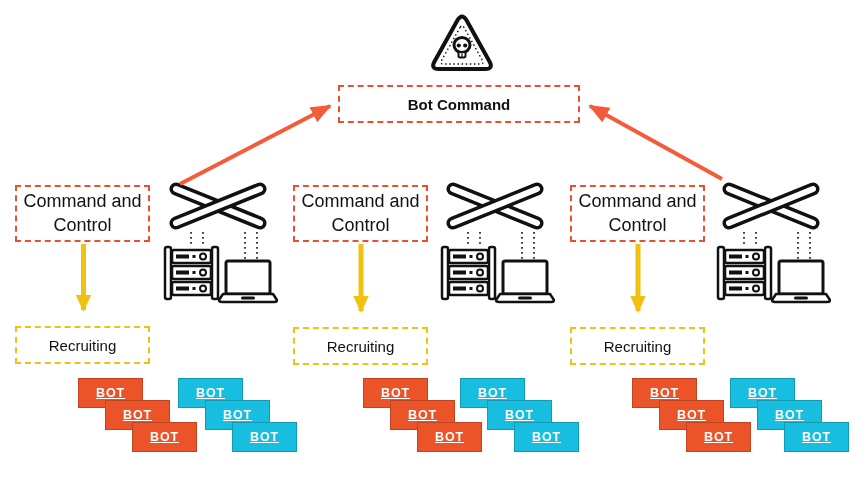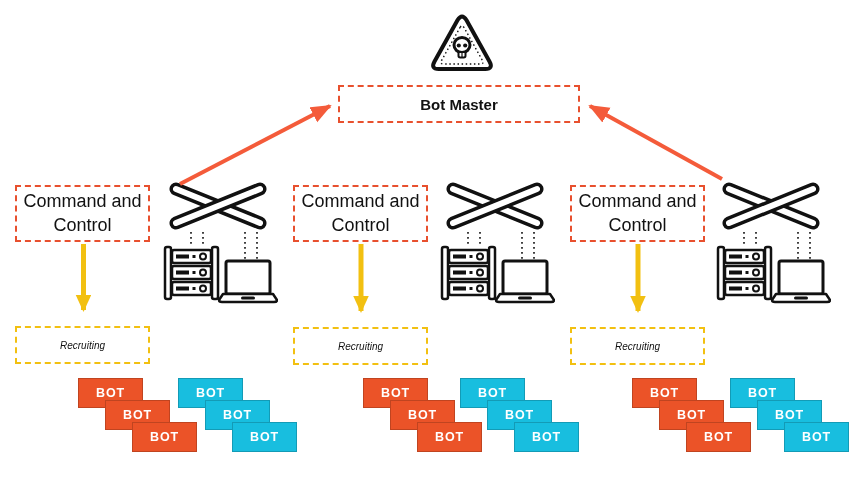--- a/index.html
+++ b/index.html
@@ -63,7 +63,7 @@
   </svg>
 
   <div class="dashed-box red-dash botmaster">
-    <span>Bot Master</span>
+    <span>Bot Command</span>
   </div>
 
   <div>

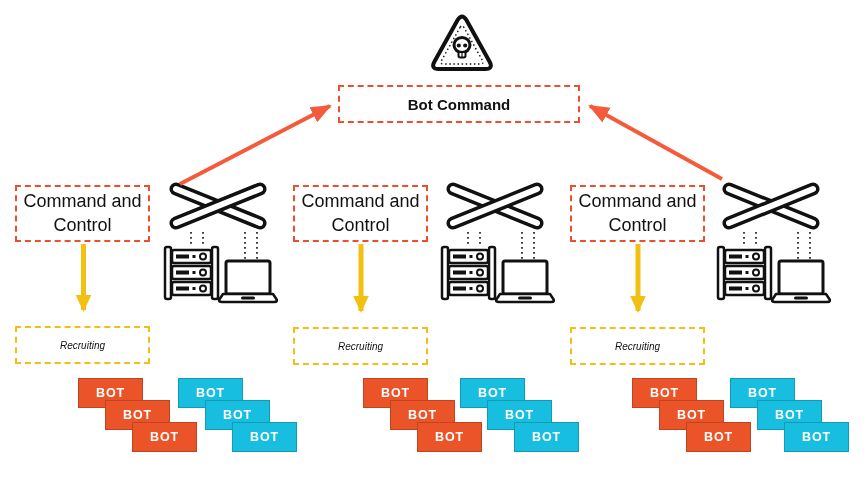--- a/index.html
+++ b/index.html
@@ -19,7 +19,7 @@
   .yellow-dash{border:2.5px dashed #F2C011;}
   .botmaster{left:338px;top:85px;width:242px;height:38px;font-weight:bold;font-size:15px;}
   .cnc{width:135px;height:57px;font-size:18px;line-height:1.3;padding:0 6px;}
-  .recruit{width:135px;height:38px;font-size:10px;font-style:italic;}
+  .recruit{width:135px;height:38px;font-size:15px;}
 
   .bot{
     position:absolute;width:65px;height:30px;display:flex;align-items:center;justify-content:center;

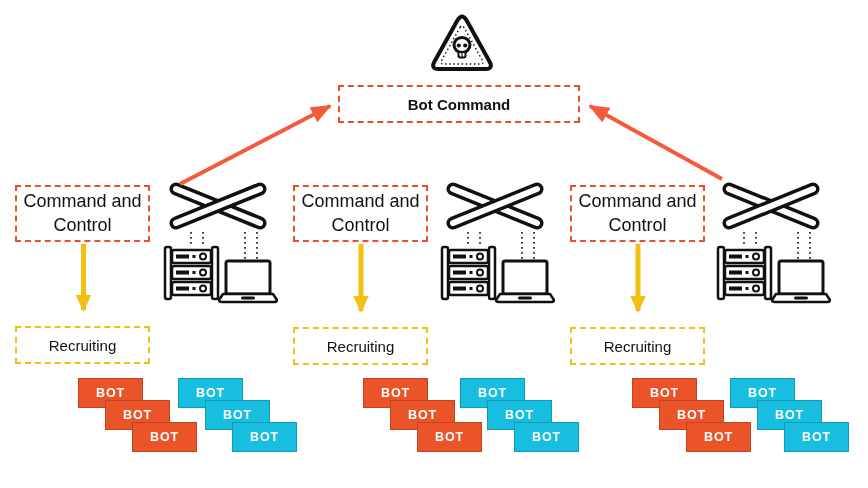--- a/index.html
+++ b/index.html
@@ -24,7 +24,7 @@
   .bot{
     position:absolute;width:65px;height:30px;display:flex;align-items:center;justify-content:center;
     color:#fff;font-weight:bold;font-size:12.5px;letter-spacing:0.9px;
-    border:1px solid rgba(0,0,0,0.18);box-sizing:border-box;z-index:2;
+    border:1px solid rgba(0,0,0,0.18);box-sizing:border-box;z-index:2;text-decoration:underline;
   }
   .bot-orange{background:#EB5328;}
   .bot-cyan{background:#18BEDF;}

